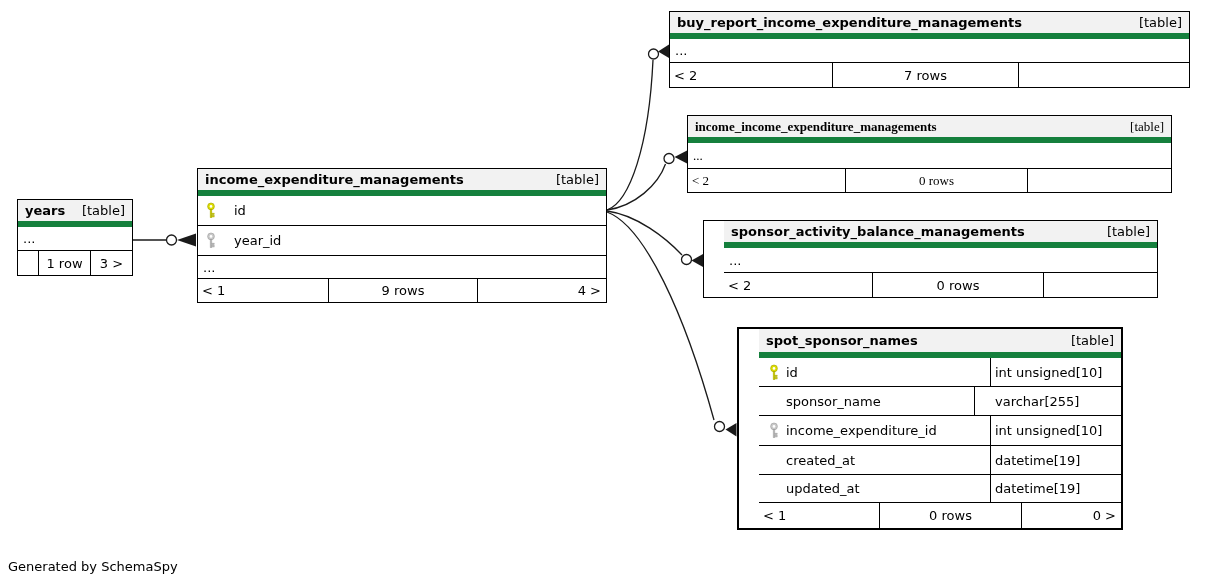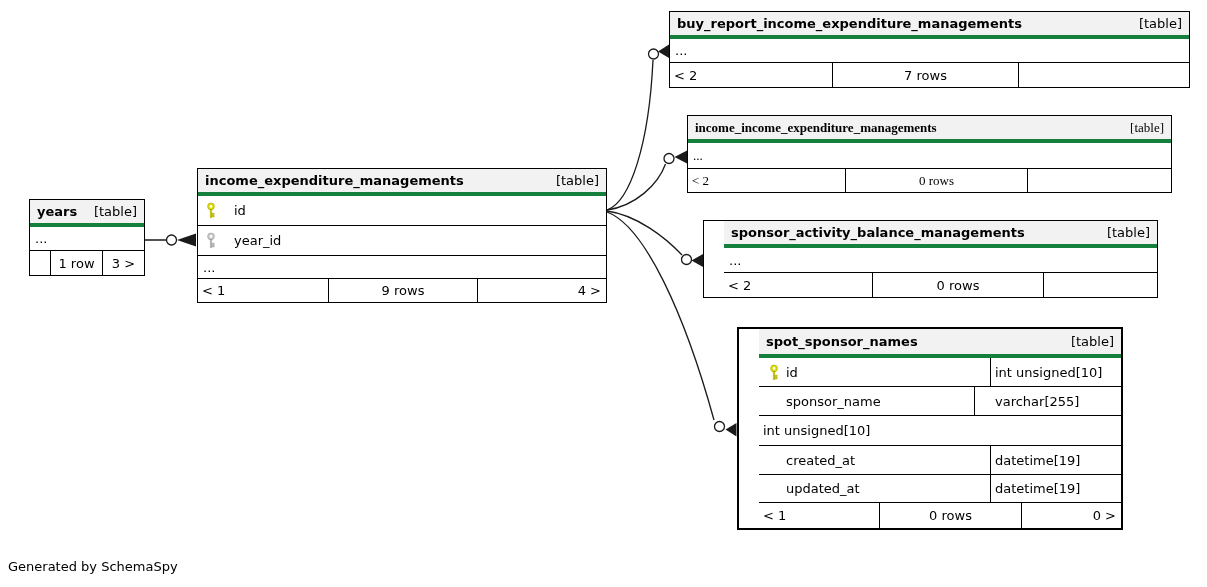--- a/index.html
+++ b/index.html
@@ -16,7 +16,7 @@
   }
   .tbl.focus{border-width:2px;padding-left:20px;}
   .hdr{
-    background:#f2f2f2;border-bottom:4px solid #15803d;
+    background:#f2f2f2;border-bottom:6px solid #15803d;
     display:flex;justify-content:space-between;align-items:center;
     padding:0 7px;box-sizing:border-box;gap:10px;white-space:nowrap;
   }

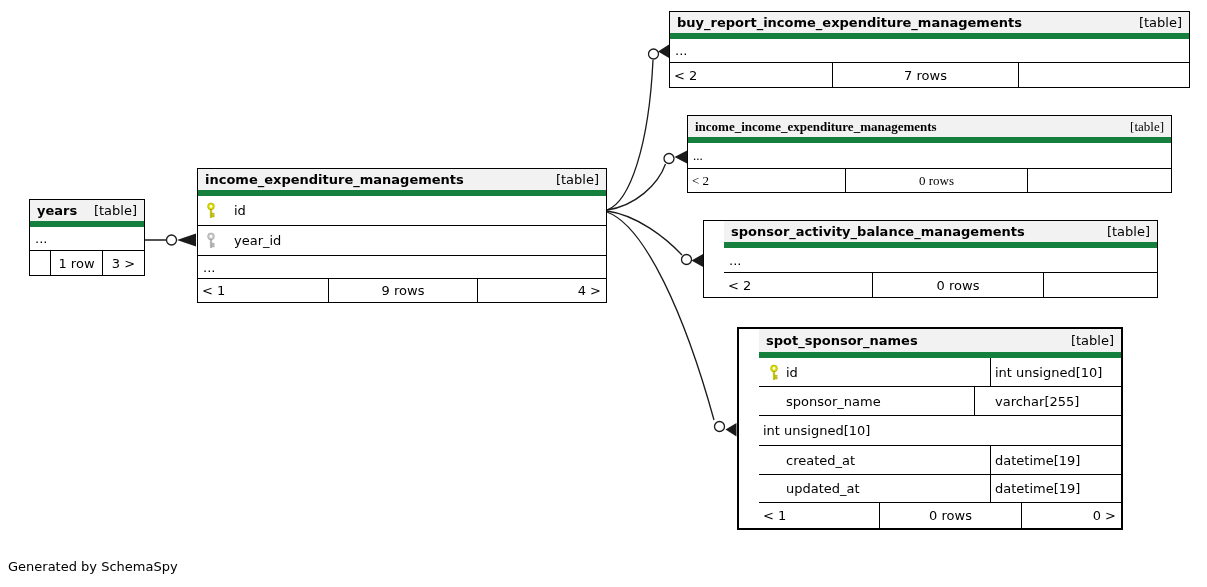--- a/index.html
+++ b/index.html
@@ -83,7 +83,7 @@
   </g>
 </svg>
 
-<div class="tbl" style="left:29px;top:199px;width:116px;">
+<div class="tbl" style="left:17px;top:199px;width:116px;">
   <div class="hdr" style="height:27px;">
     <span class="tname">years</span>
     <span class="ttag">[table]</span>

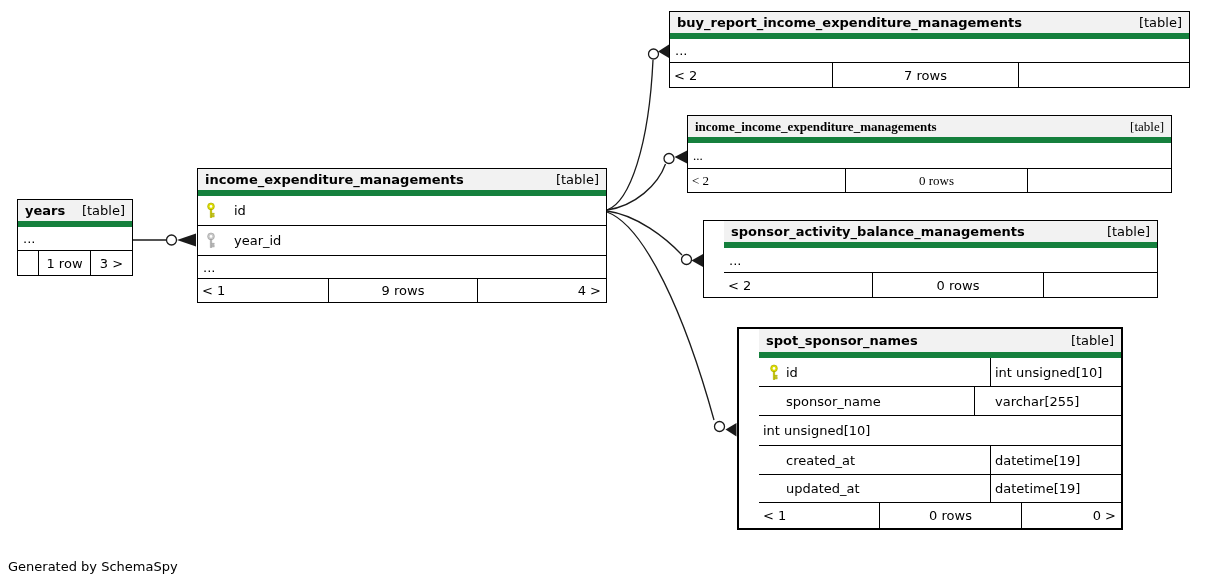--- a/index.html
+++ b/index.html
@@ -203,6 +203,18 @@
   </div>
 
   <div class="row" style="height:30px;">
+    <div class="cname">
+      <span class="keyspot gapslim">
+        <svg class="keyicon fk" width="12" height="17" viewBox="0 0 12 17">
+          <circle class="solid" cx="6" cy="4.4" r="3.4"></circle>
+          <circle cx="6" cy="4.4" r="1.3" fill="#ffffff"></circle>
+          <rect class="solid" x="5.2" y="7.4" width="1.6" height="8.2"></rect>
+          <rect class="solid" x="6.8" y="11.2" width="2.3" height="1.3"></rect>
+          <rect class="solid" x="6.8" y="13.6" width="2.3" height="1.3"></rect>
+        </svg>
+      </span>
+      <span>income_expenditure_id</span>
+    </div>
     <div class="ctype">int unsigned[10]</div>
   </div>
 

